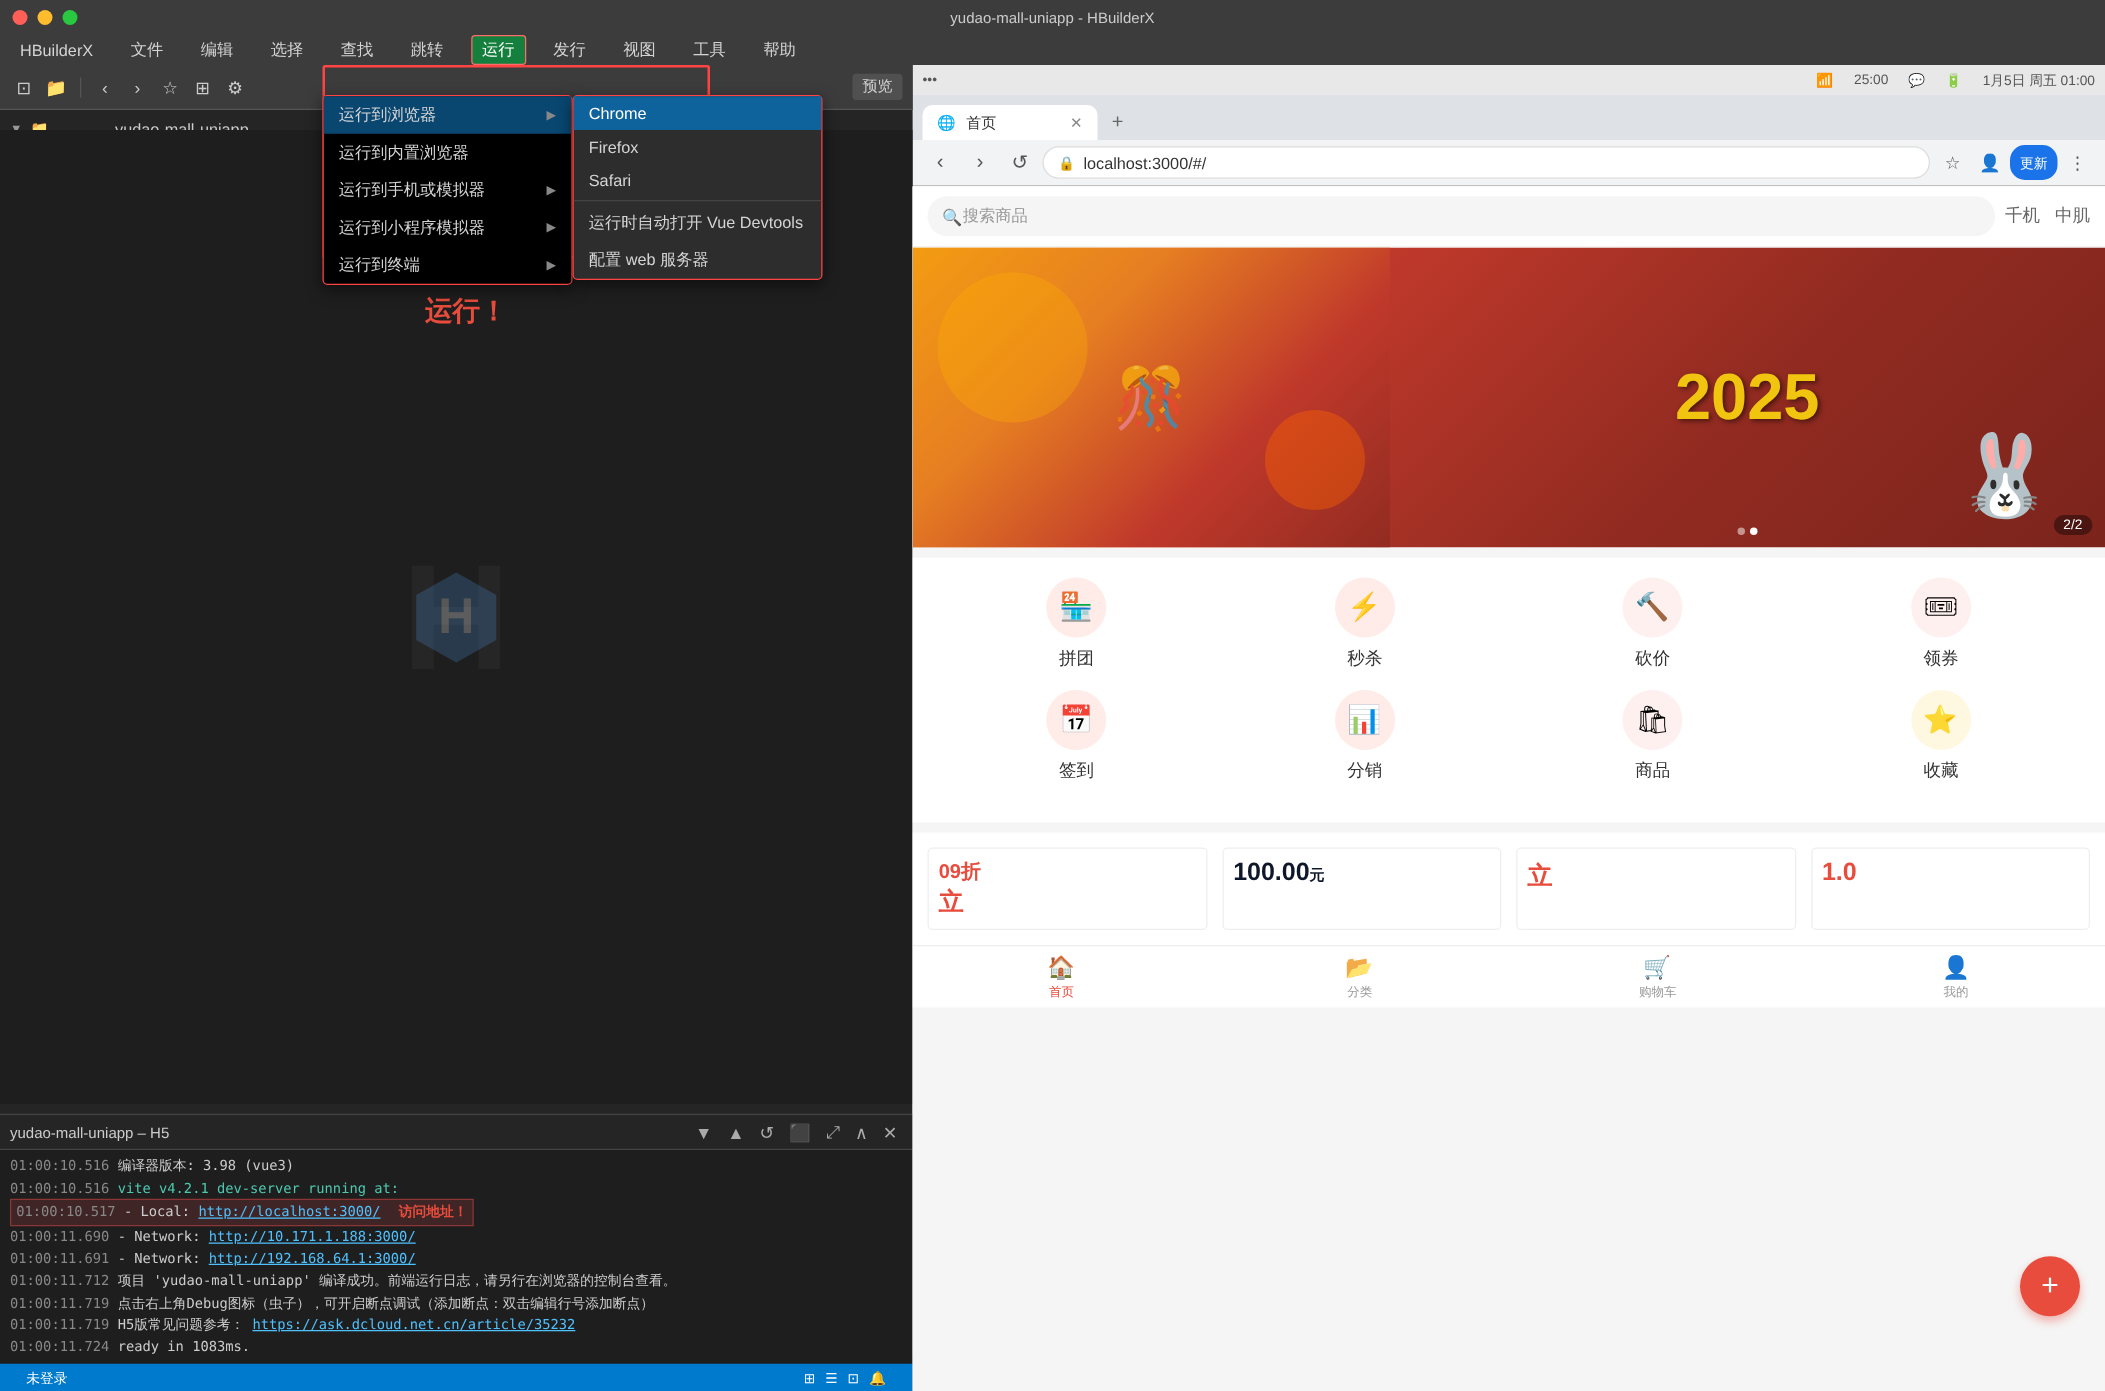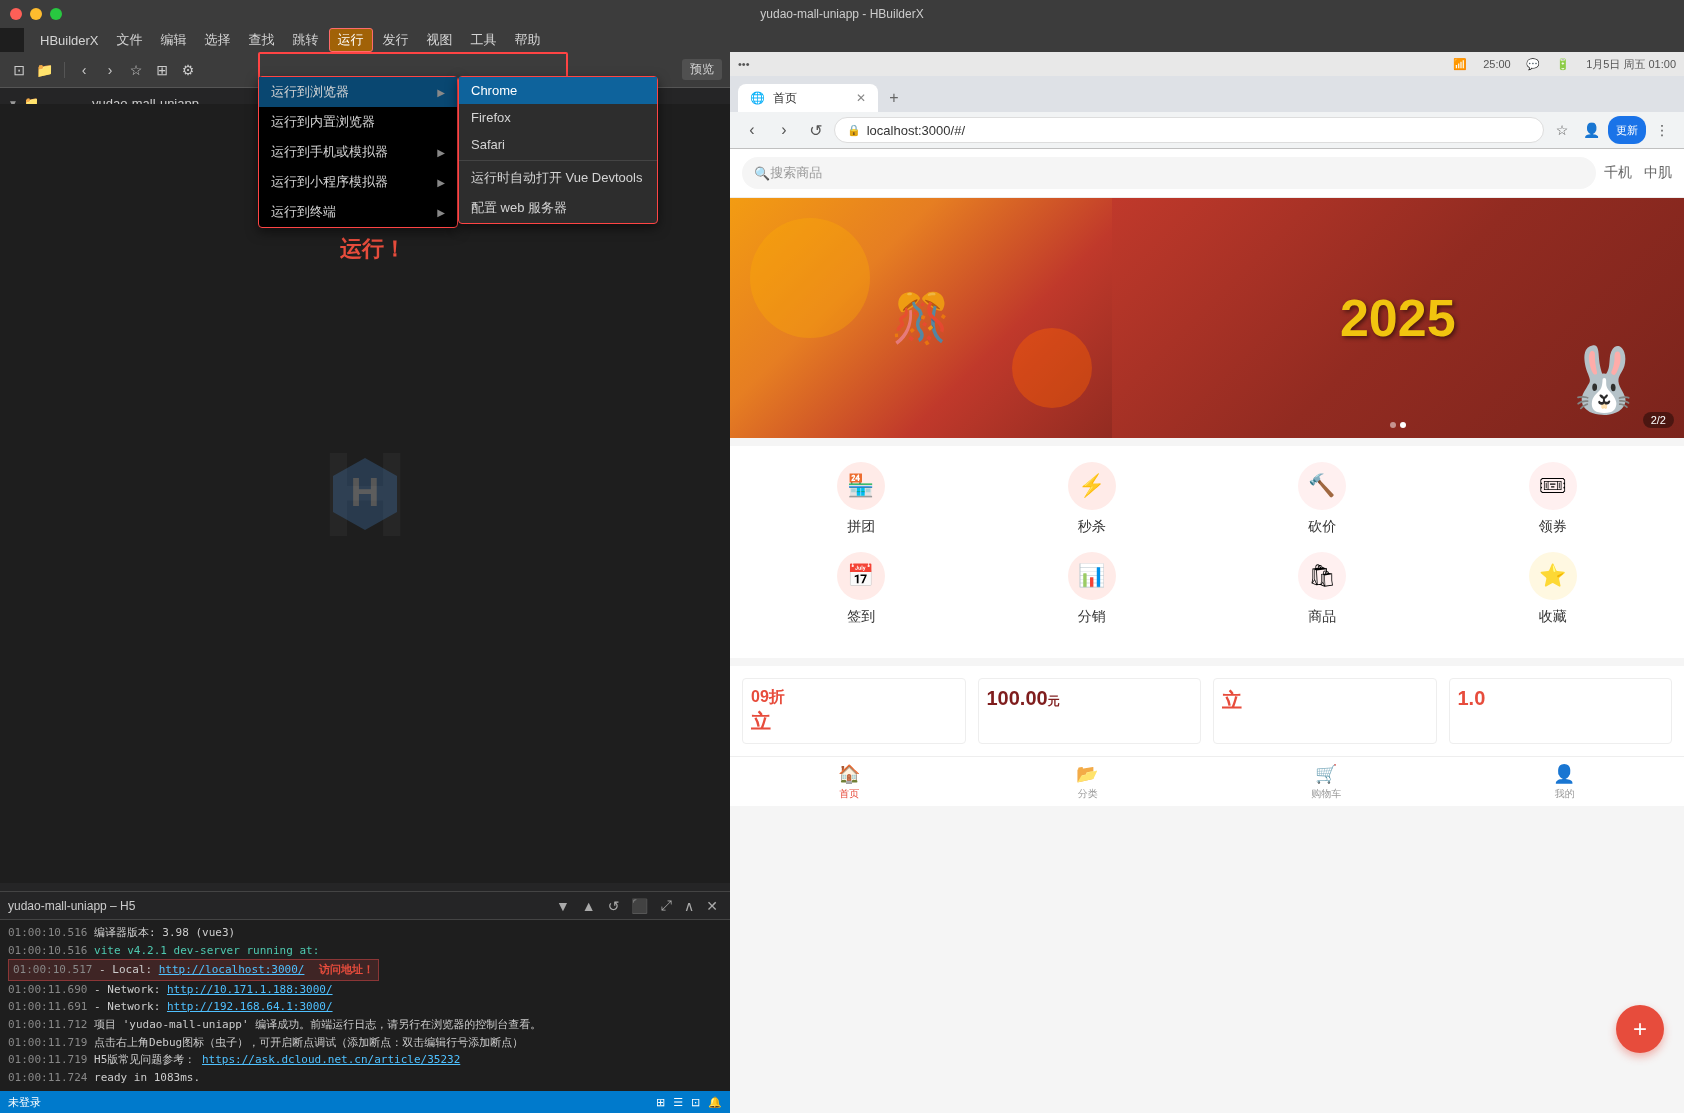--- a/index.html
+++ b/index.html
@@ -28,8 +28,7 @@
       display: flex;
       align-items: center;
       padding: 0 8px;
-      gap: 2px;
-      margin-left: 24px;
+      gap: 14px;
     }
     .menu-item {
       color: #d4d4d4;

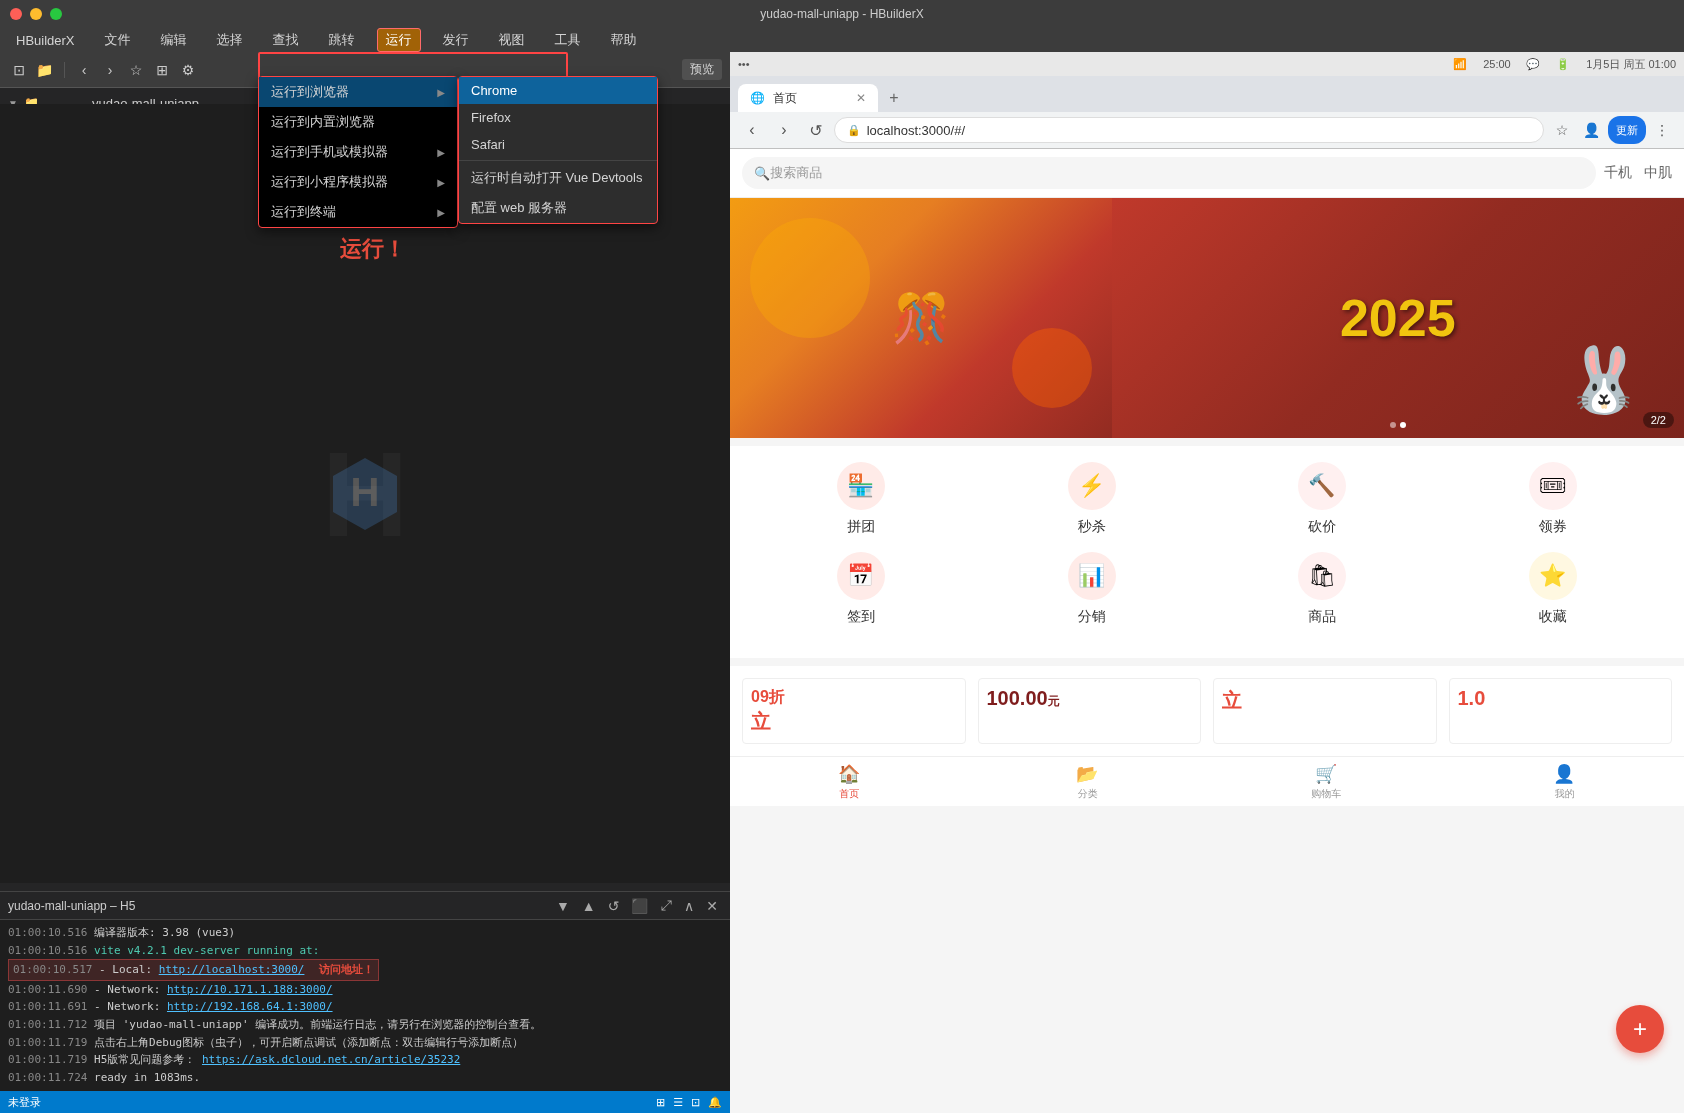--- a/index.html
+++ b/index.html
@@ -37,7 +37,7 @@
       border-radius: 3px;
       cursor: pointer;
     }
-    .menu-item.run-active { background: #a16207; border: 1px solid #ff6b6b; color: white; }
+    .menu-item.run-active { background: #15803d; border: 1px solid #ff6b6b; color: white; }
 
     
     .main-layout {

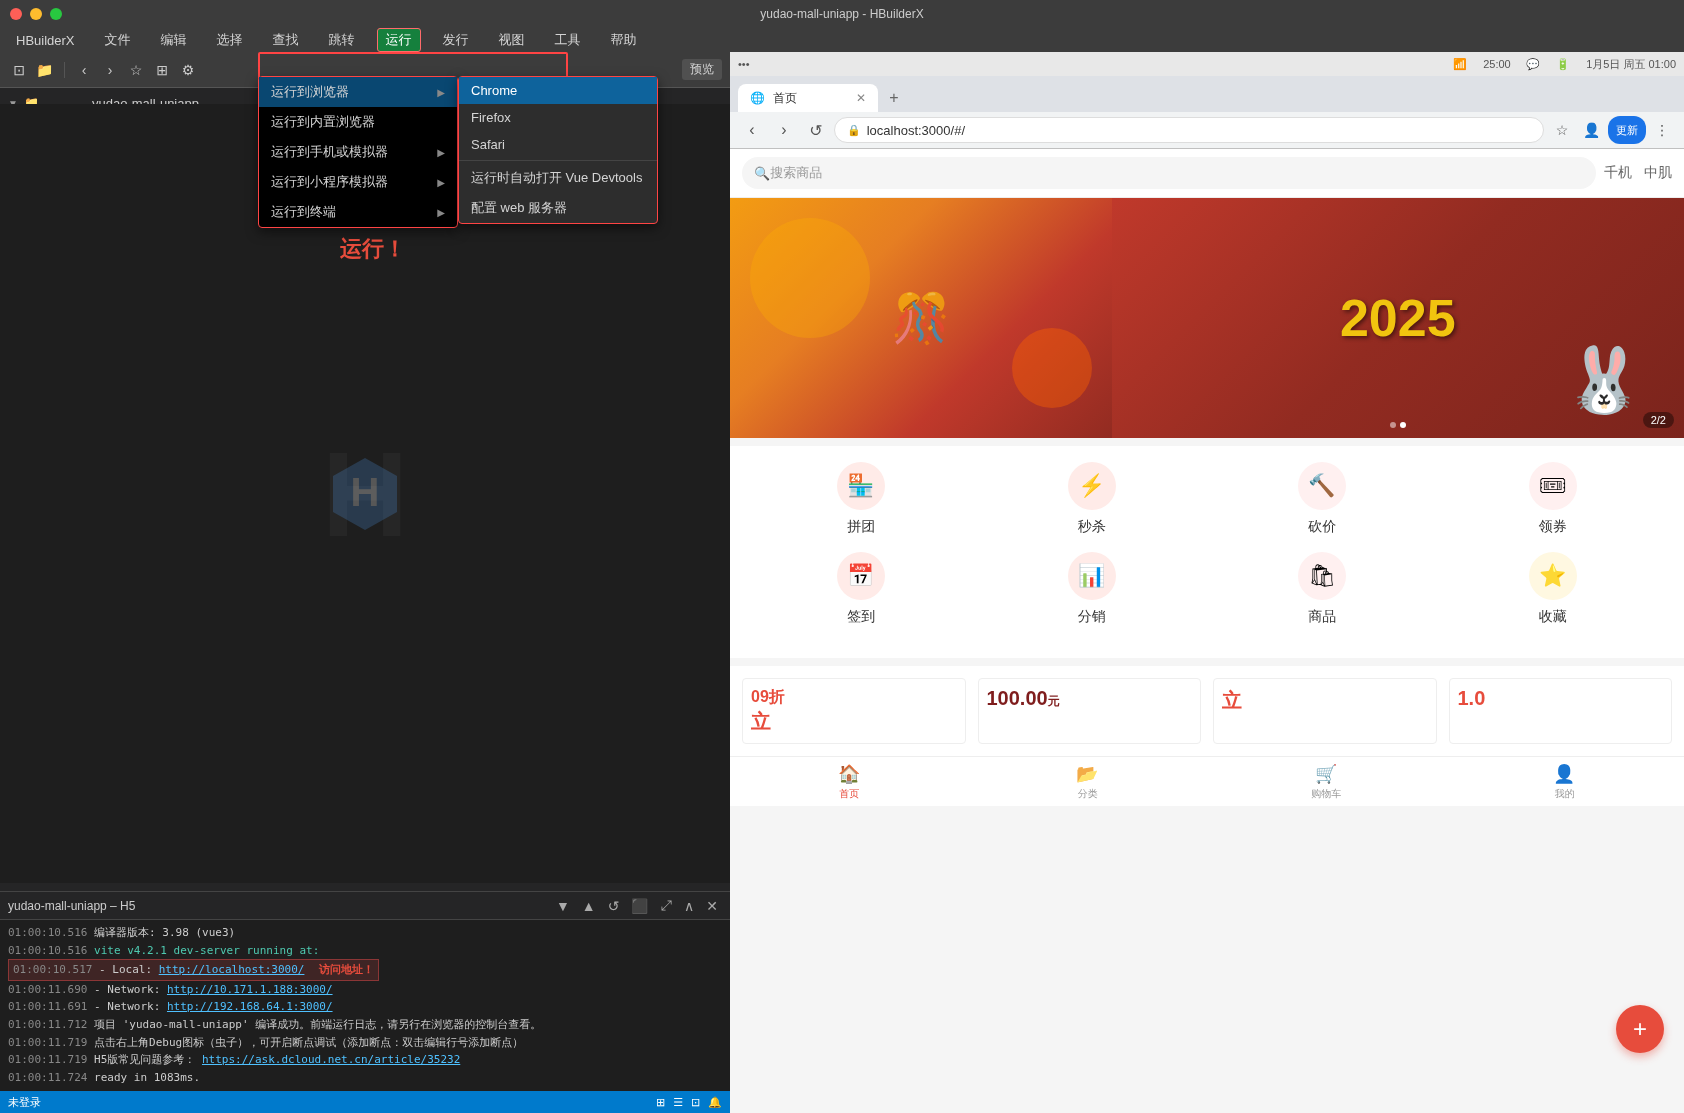--- a/index.html
+++ b/index.html
@@ -985,7 +985,7 @@
               <div style="color:#e74c3c;font-size:20px;font-weight:bold;">立</div>
             </div>
             <div class="sale-item">
-              <div style="color:#7f1d1d;font-size:20px;font-weight:bold;">100.00<span style="font-size:12px;">元</span></div>
+              <div style="color:#0f172a;font-size:20px;font-weight:bold;">100.00<span style="font-size:12px;">元</span></div>
             </div>
             <div class="sale-item">
               <div style="color:#e74c3c;font-size:20px;font-weight:bold;">立</div>

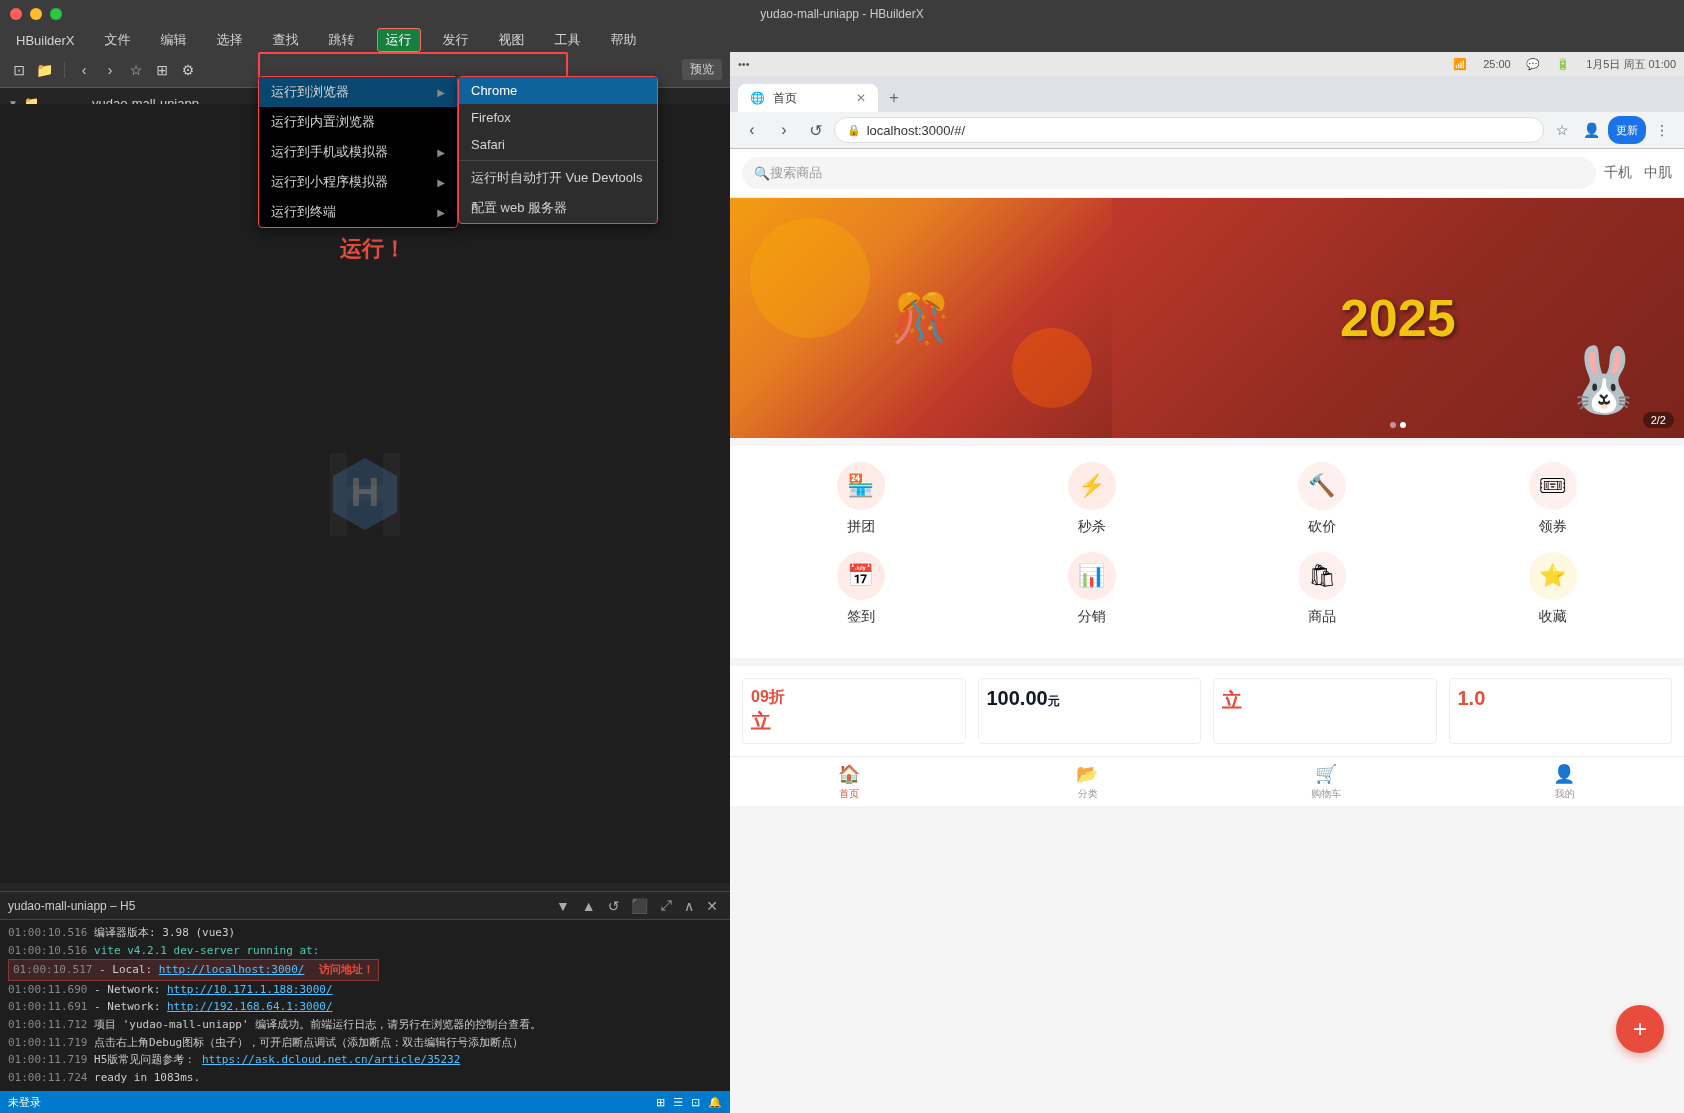--- a/index.html
+++ b/index.html
@@ -175,7 +175,7 @@
       background: #007acc;
       display: flex;
       align-items: center;
-      padding: 0 8px;
+      padding: 0 21px;
       color: white;
       font-size: 11px;
       gap: 8px;

